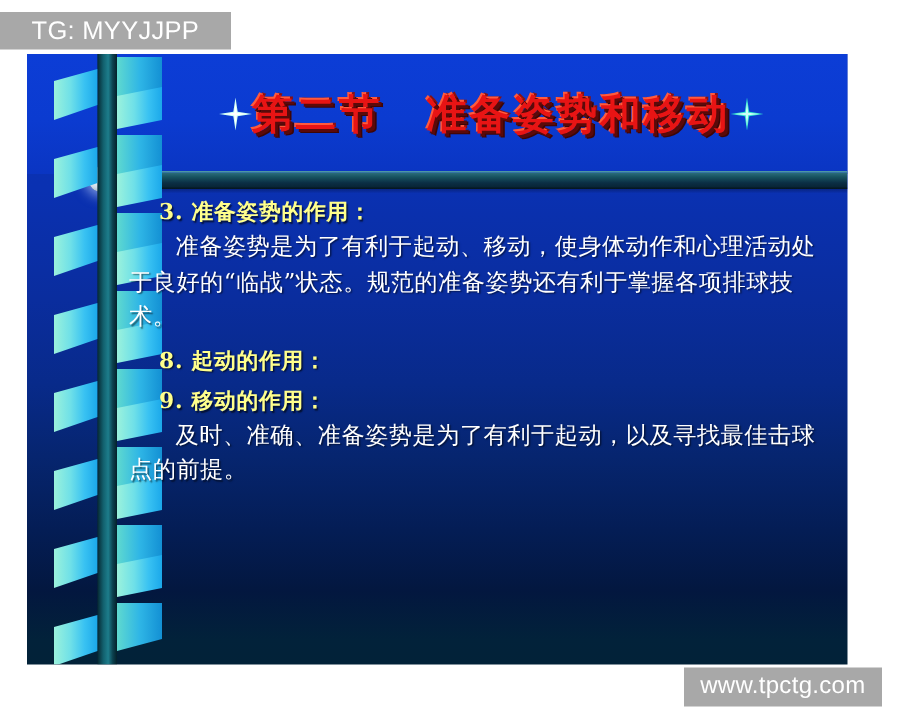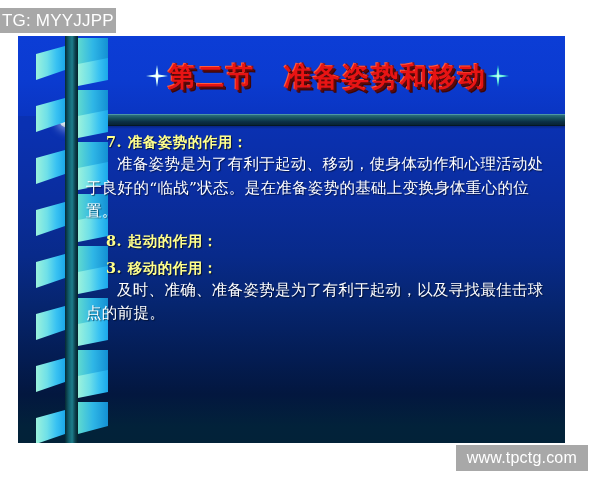--- a/index.html
+++ b/index.html
@@ -86,7 +86,7 @@
     font-family:"Liberation Sans",sans-serif;
     display:flex;align-items:center;
   }
-  .wm-top{left:0;top:8px;height:25px;padding:0 2px;font-size:17px;letter-spacing:.2px;}
+  .wm-top{left:0;top:8px;height:25px;padding:0 21px;font-size:17px;letter-spacing:.2px;}
   .wm-bottom{right:12px;bottom:9px;height:26px;padding:0 11px;font-size:16px;letter-spacing:.2px;}
 </style>
 </head>

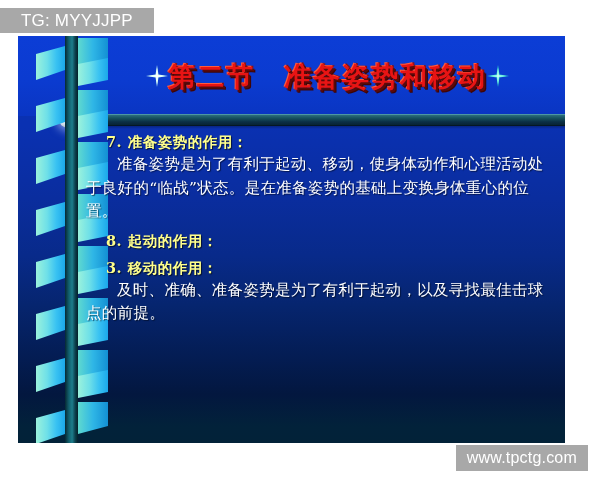--- a/index.html
+++ b/index.html
@@ -193,7 +193,7 @@
     <div class="content">
 
       <div class="blk">
-        <div class="blk-head">7. 准备姿势的作用：</div>
+        <div class="blk-head">3. 准备姿势的作用：</div>
         <div class="blk-body">准备姿势是为了有利于起动、移动，使身体动作和心理活动处于良好的“临战”状态。是在准备姿势的基础上变换身体重心的位置。</div>
       </div>
 

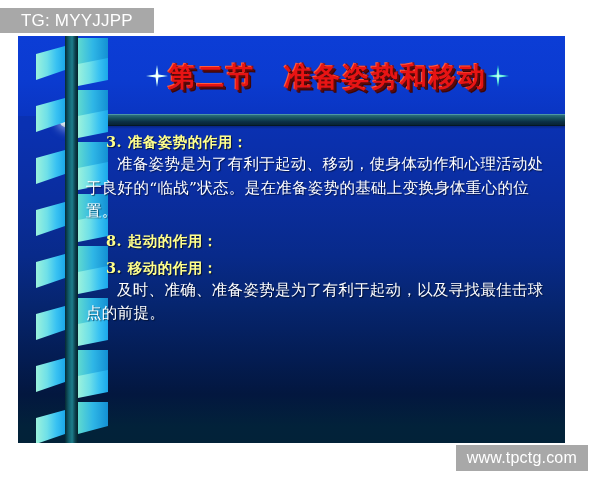--- a/index.html
+++ b/index.html
@@ -194,7 +194,7 @@
 
       <div class="blk">
         <div class="blk-head">3. 准备姿势的作用：</div>
-        <div class="blk-body">准备姿势是为了有利于起动、移动，使身体动作和心理活动处于良好的“临战”状态。是在准备姿势的基础上变换身体重心的位置。</div>
+        <div class="blk-body">准备姿势是为了有利于起动、移动，使身体动作和心理活动处于良好的“临战”状态。规范的准备姿势还有利于掌握各项排球技术。</div>
       </div>
 
       <div class="blk">

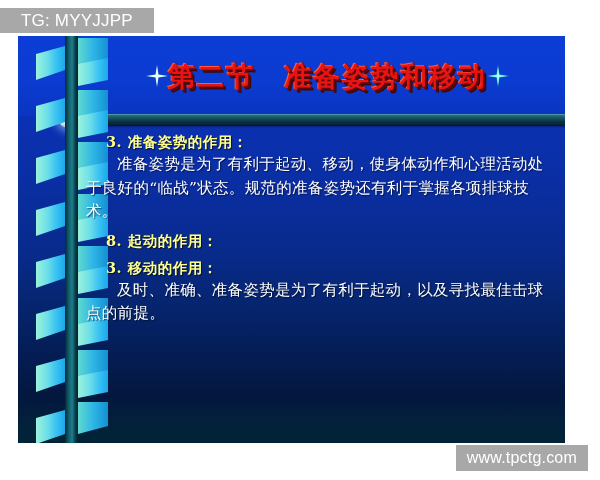--- a/index.html
+++ b/index.html
@@ -202,7 +202,7 @@
       </div>
 
       <div class="blk">
-        <div class="blk-head">3. 移动的作用：</div>
+        <div class="blk-head">9. 移动的作用：</div>
         <div class="blk-body">及时、准确、准备姿势是为了有利于起动，以及寻找最佳击球点的前提。</div>
       </div>
 

